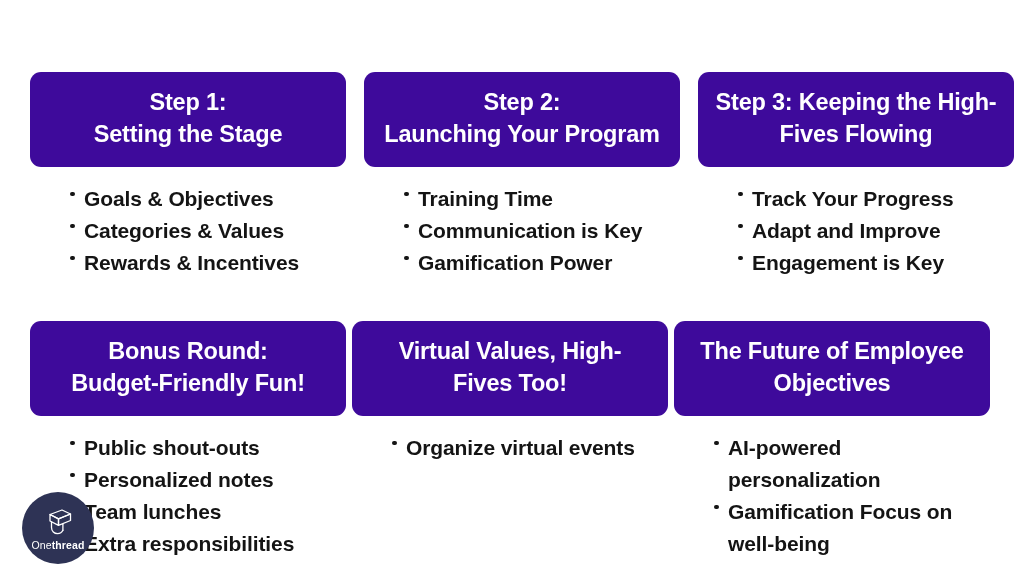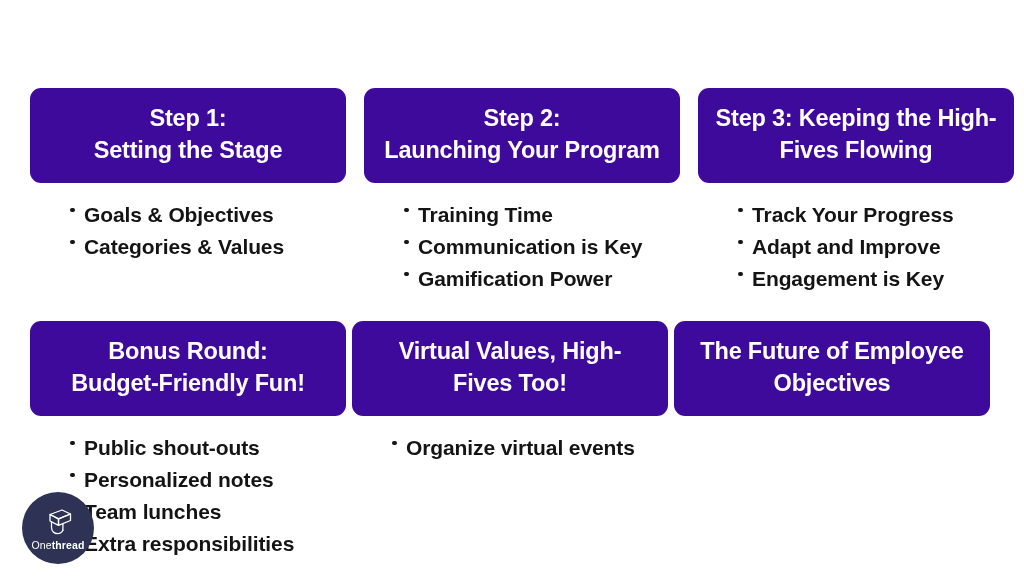--- a/index.html
+++ b/index.html
@@ -92,7 +92,7 @@
   .row-1-wrap {
     position: absolute;
     left: 30px;
-    top: 88px;
+    top: 72px;
     width: 958px;
     display: grid;
     grid-template-columns: 316px 316px 316px;

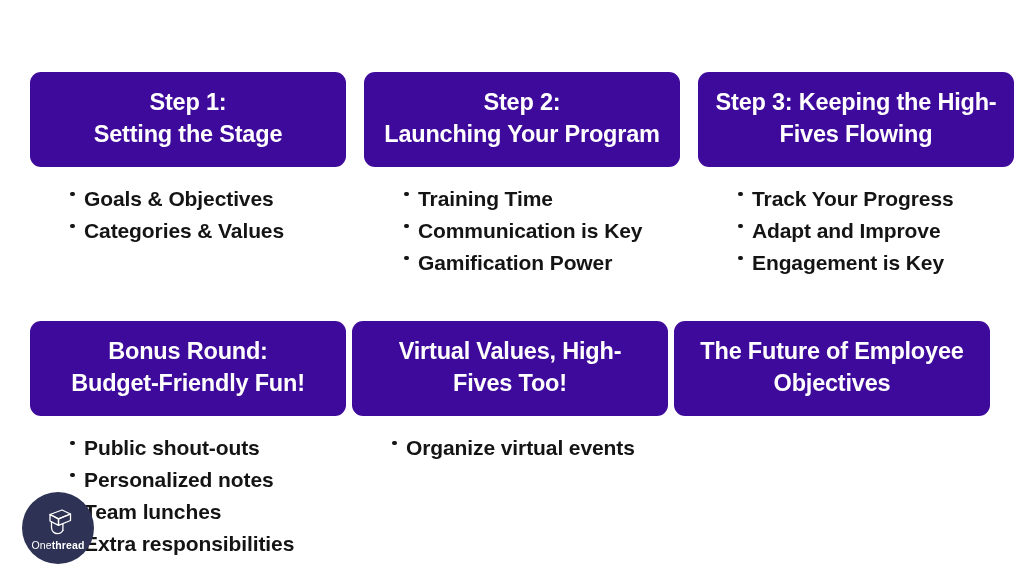--- a/index.html
+++ b/index.html
@@ -145,6 +145,7 @@
       <ul class="card-list">
         <li>Goals &amp; Objectives</li>
         <li>Categories &amp; Values</li>
+        <li>Rewards &amp; Incentives</li>
       </ul>
     </div>
 

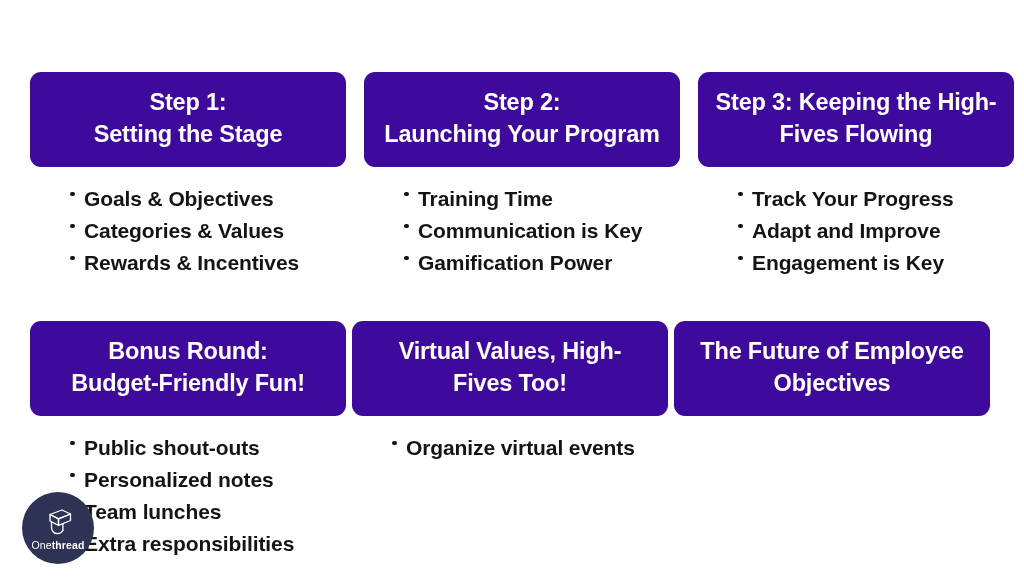--- a/index.html
+++ b/index.html
@@ -215,6 +215,10 @@
           <span>Objectives</span>
         </span>
       </div>
+      <ul class="card-list">
+        <li>AI-powered personalization</li>
+        <li>Gamification Focus on well-being</li>
+      </ul>
     </div>
 
   </div>

